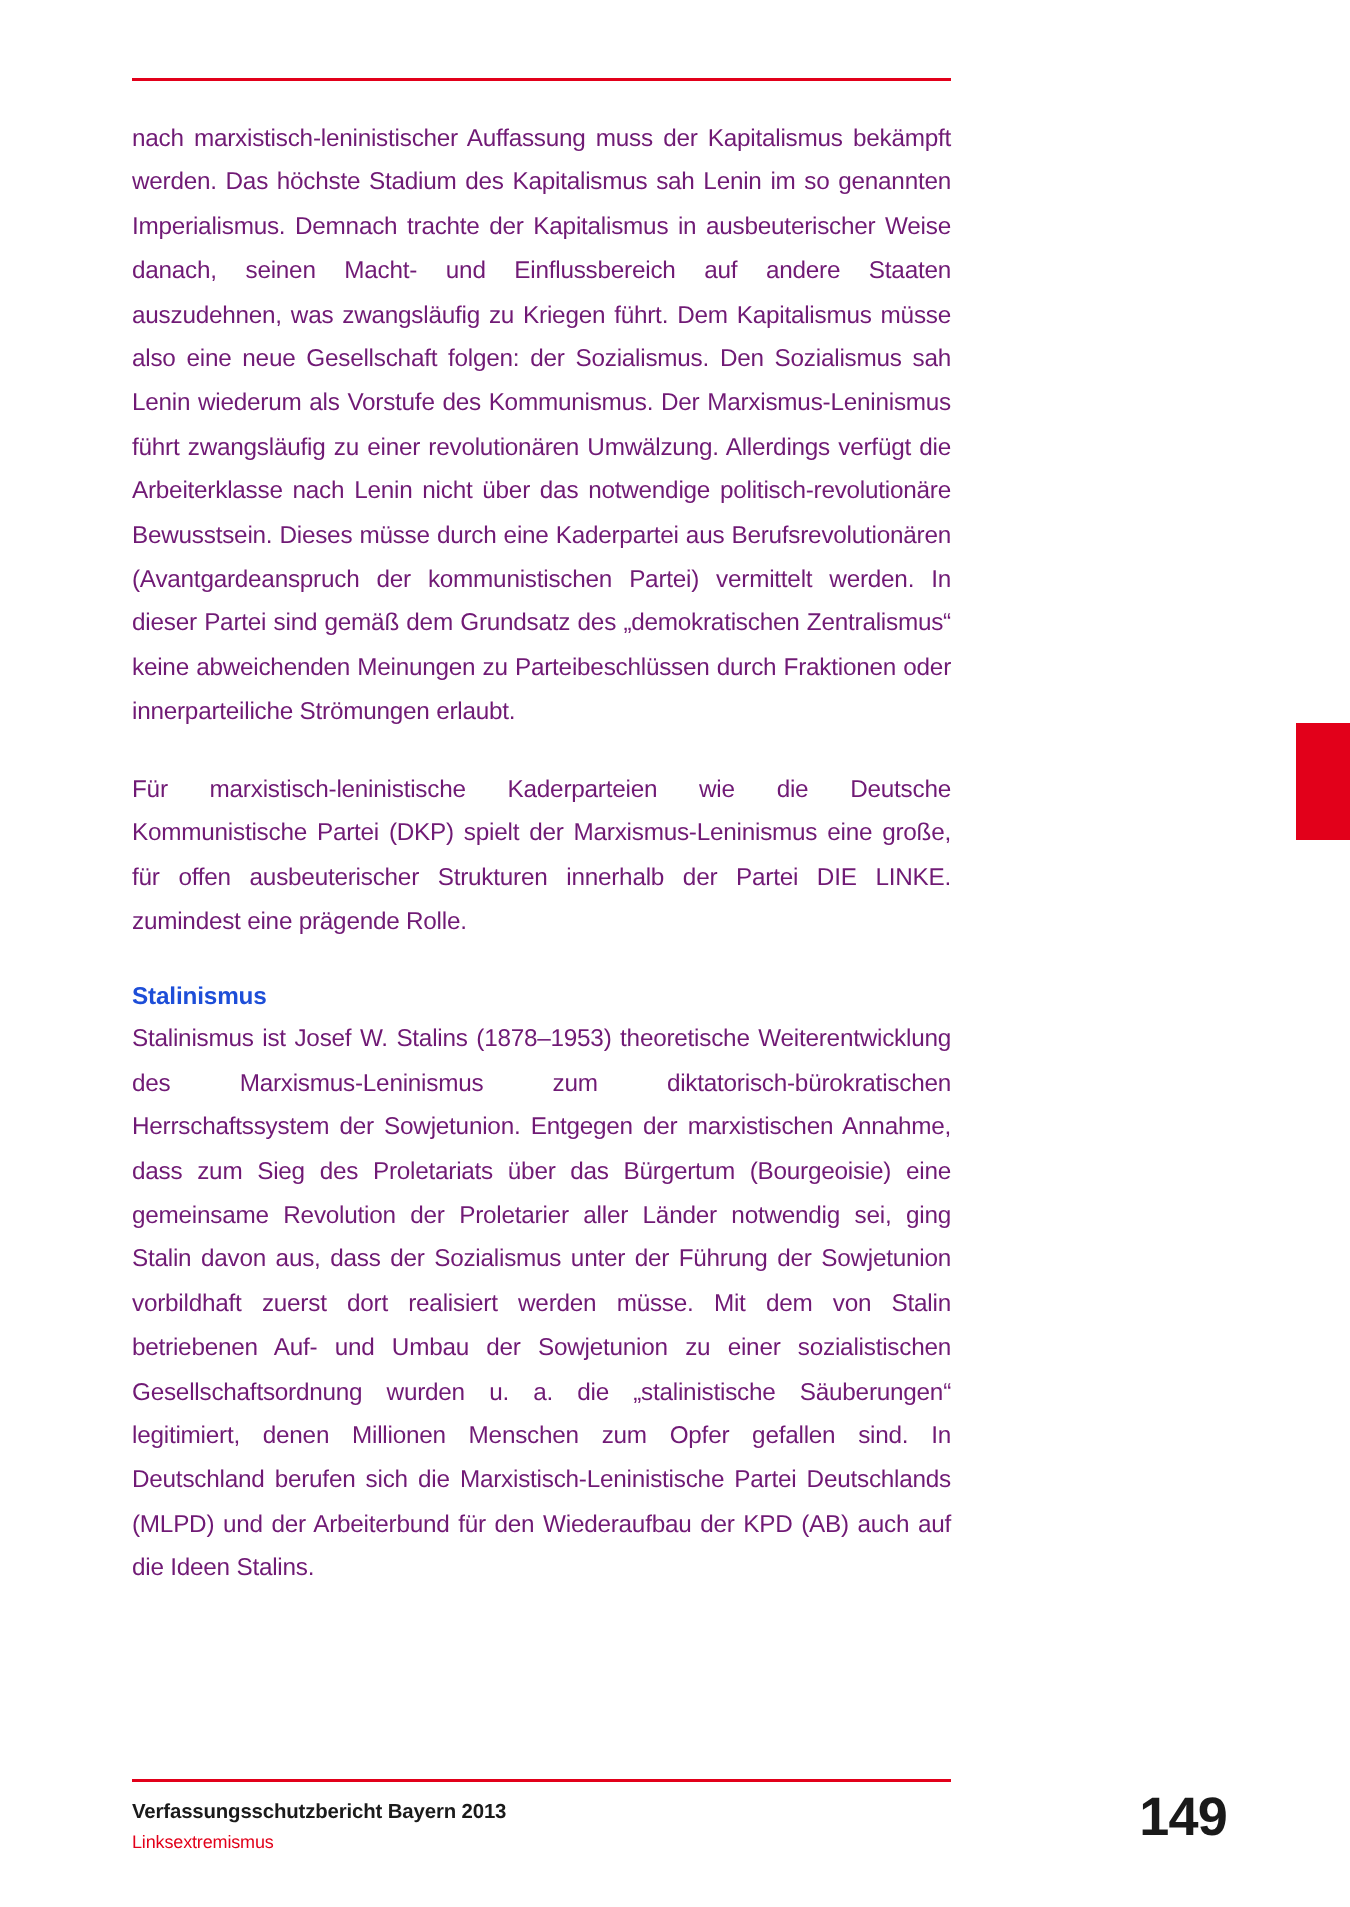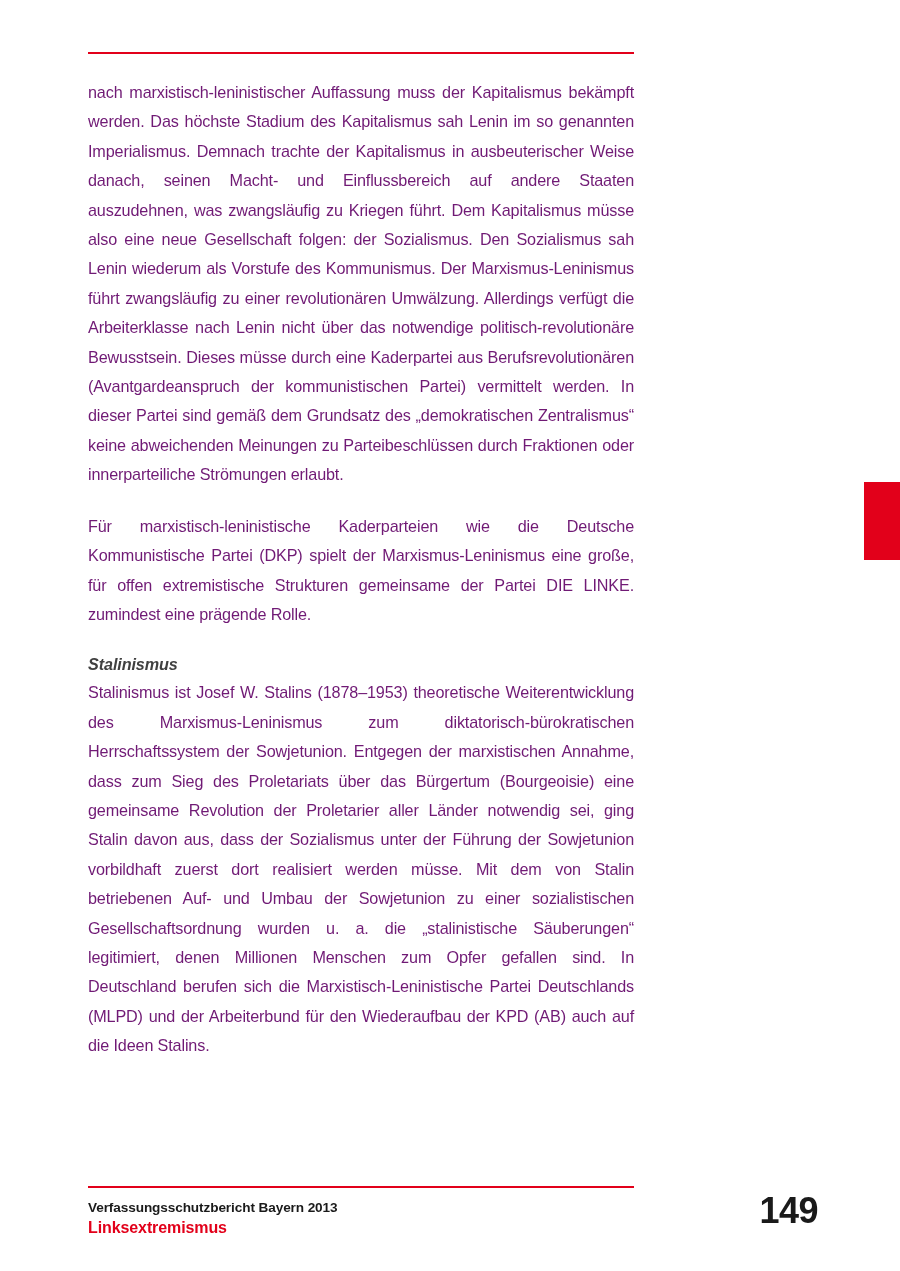--- a/index.html
+++ b/index.html
@@ -119,7 +119,7 @@
 
   <div class="content">
     <p class="body-text">nach marxistisch-leninistischer Auffassung muss der Kapitalismus bekämpft werden. Das höchste Stadium des Kapitalismus sah Lenin im so genannten Imperialismus. Demnach trachte der Kapitalismus in ausbeuterischer Weise danach, seinen Macht- und Einflussbereich auf andere Staaten auszudehnen, was zwangsläufig zu Kriegen führt. Dem Kapitalismus müsse also eine neue Gesellschaft folgen: der Sozialismus. Den Sozialismus sah Lenin wiederum als Vorstufe des Kommunismus. Der Marxismus-Leninismus führt zwangsläufig zu einer revolutionären Umwälzung. Allerdings verfügt die Arbeiterklasse nach Lenin nicht über das notwendige politisch-revolutionäre Bewusstsein. Dieses müsse durch eine Kaderpartei aus Berufsrevolutionären (Avantgardeanspruch der kommunistischen Partei) vermittelt werden. In dieser Partei sind gemäß dem Grundsatz des „demokratischen Zentralismus“ keine abweichenden Meinungen zu Parteibeschlüssen durch Fraktionen oder innerparteiliche Strömungen erlaubt.</p>
-    <p class="body-text">Für marxistisch-leninistische Kaderparteien wie die Deutsche Kommunistische Partei (DKP) spielt der Marxismus-Leninismus eine große, für offen extremistische Strukturen gemeinsame der Partei DIE LINKE. zumindest eine prägende Rolle.</p>
+    <p class="body-text">Für marxistisch-leninistische Kaderparteien wie die Deutsche Kommunistische Partei (DKP) spielt der Marxismus-Leninismus eine große, für offen ausbeuterischer Strukturen innerhalb der Partei DIE LINKE. zumindest eine prägende Rolle.</p>
     <h2 class="section-heading">Stalinismus</h2>
     <p class="body-text">Stalinismus ist Josef W. Stalins (1878–1953) theoretische Weiterentwicklung des Marxismus-Leninismus zum diktatorisch-bürokratischen Herrschaftssystem der Sowjetunion. Entgegen der marxistischen Annahme, dass zum Sieg des Proletariats über das Bürgertum (Bourgeoisie) eine gemeinsame Revolution der Proletarier aller Länder notwendig sei, ging Stalin davon aus, dass der Sozialismus unter der Führung der Sowjetunion vorbildhaft zuerst dort realisiert werden müsse. Mit dem von Stalin betriebenen Auf- und Umbau der Sowjetunion zu einer sozialistischen Gesellschaftsordnung wurden u. a. die „stalinistische Säuberungen“ legitimiert, denen Millionen Menschen zum Opfer gefallen sind. In Deutschland berufen sich die Marxistisch-Leninistische Partei Deutschlands (MLPD) und der Arbeiterbund für den Wiederaufbau der KPD (AB) auch auf die Ideen Stalins.</p>
   </div>

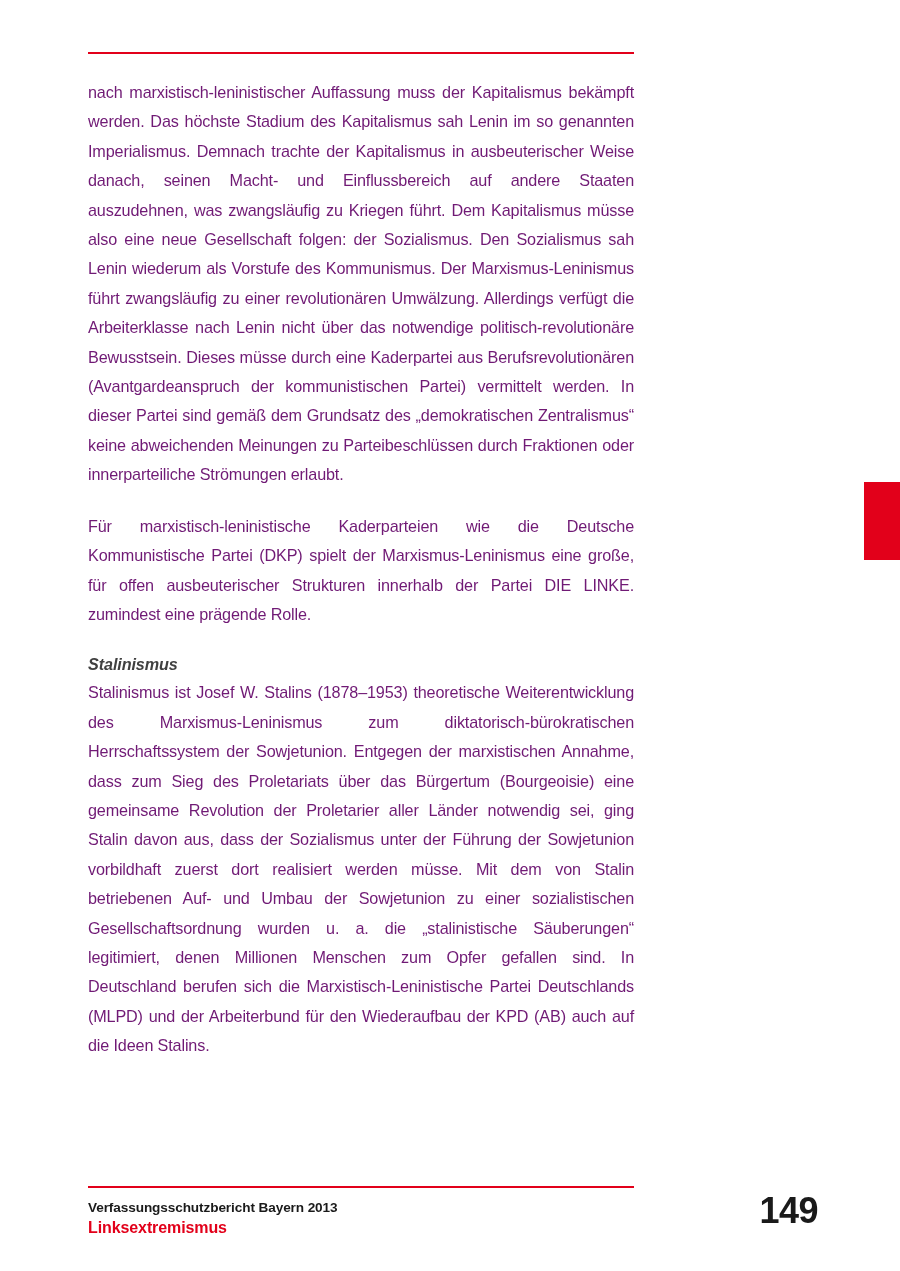--- a/index.html
+++ b/index.html
@@ -68,9 +68,8 @@
     font-size: 16.2px;
     line-height: 26px;
     font-weight: bold;
-    color: #404040;
+    color: #1d4ed8;
     letter-spacing: -0.1px;
-    font-style: italic;
   }
   .footer {
     position: absolute;

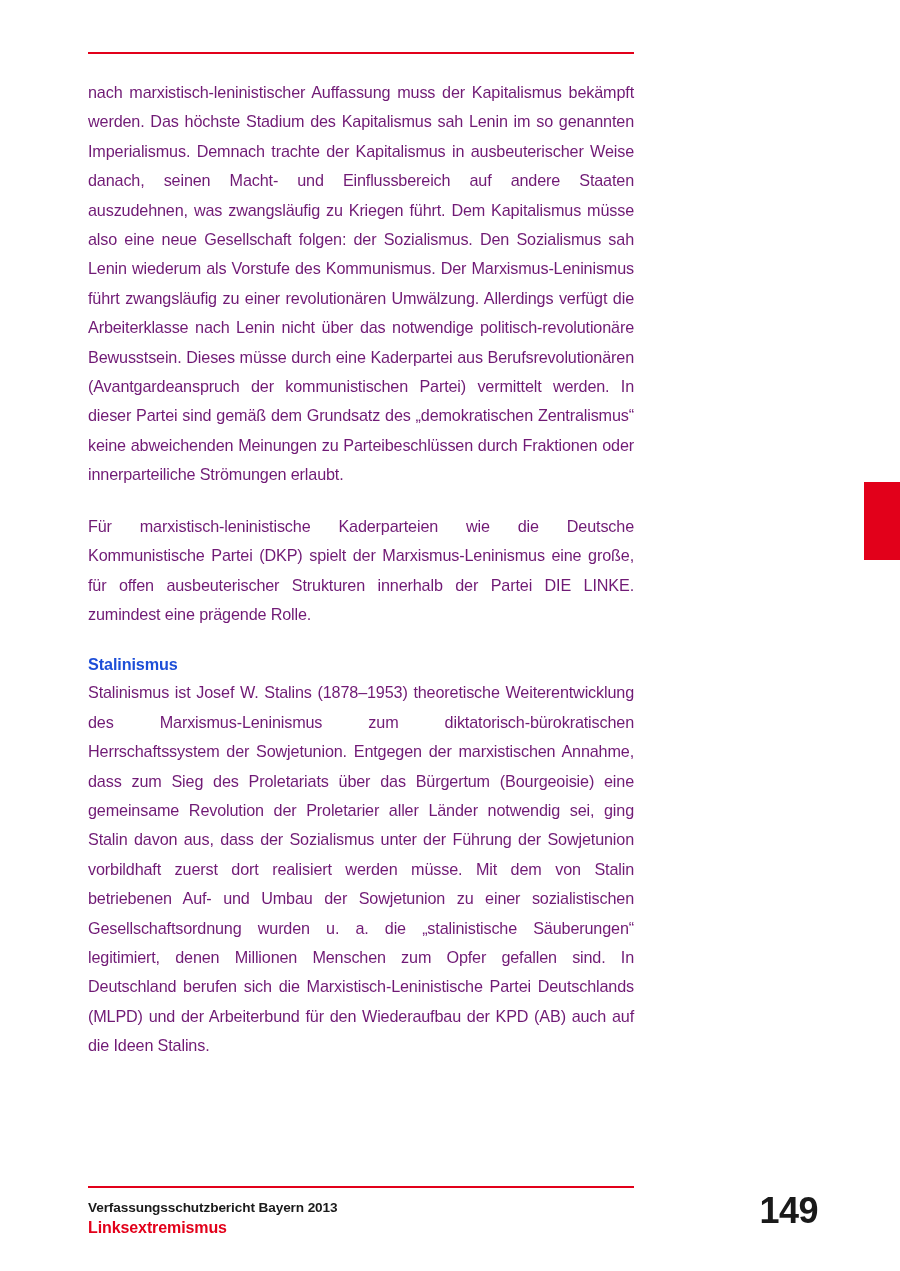--- a/index.html
+++ b/index.html
@@ -92,8 +92,8 @@
     letter-spacing: -0.1px;
   }
   .footer-subtitle {
-    font-size: 16px;
-    font-weight: bold;
+    font-size: 12px;
+    font-weight: normal;
     color: #e2001a;
     line-height: 20px;
     letter-spacing: -0.1px;

